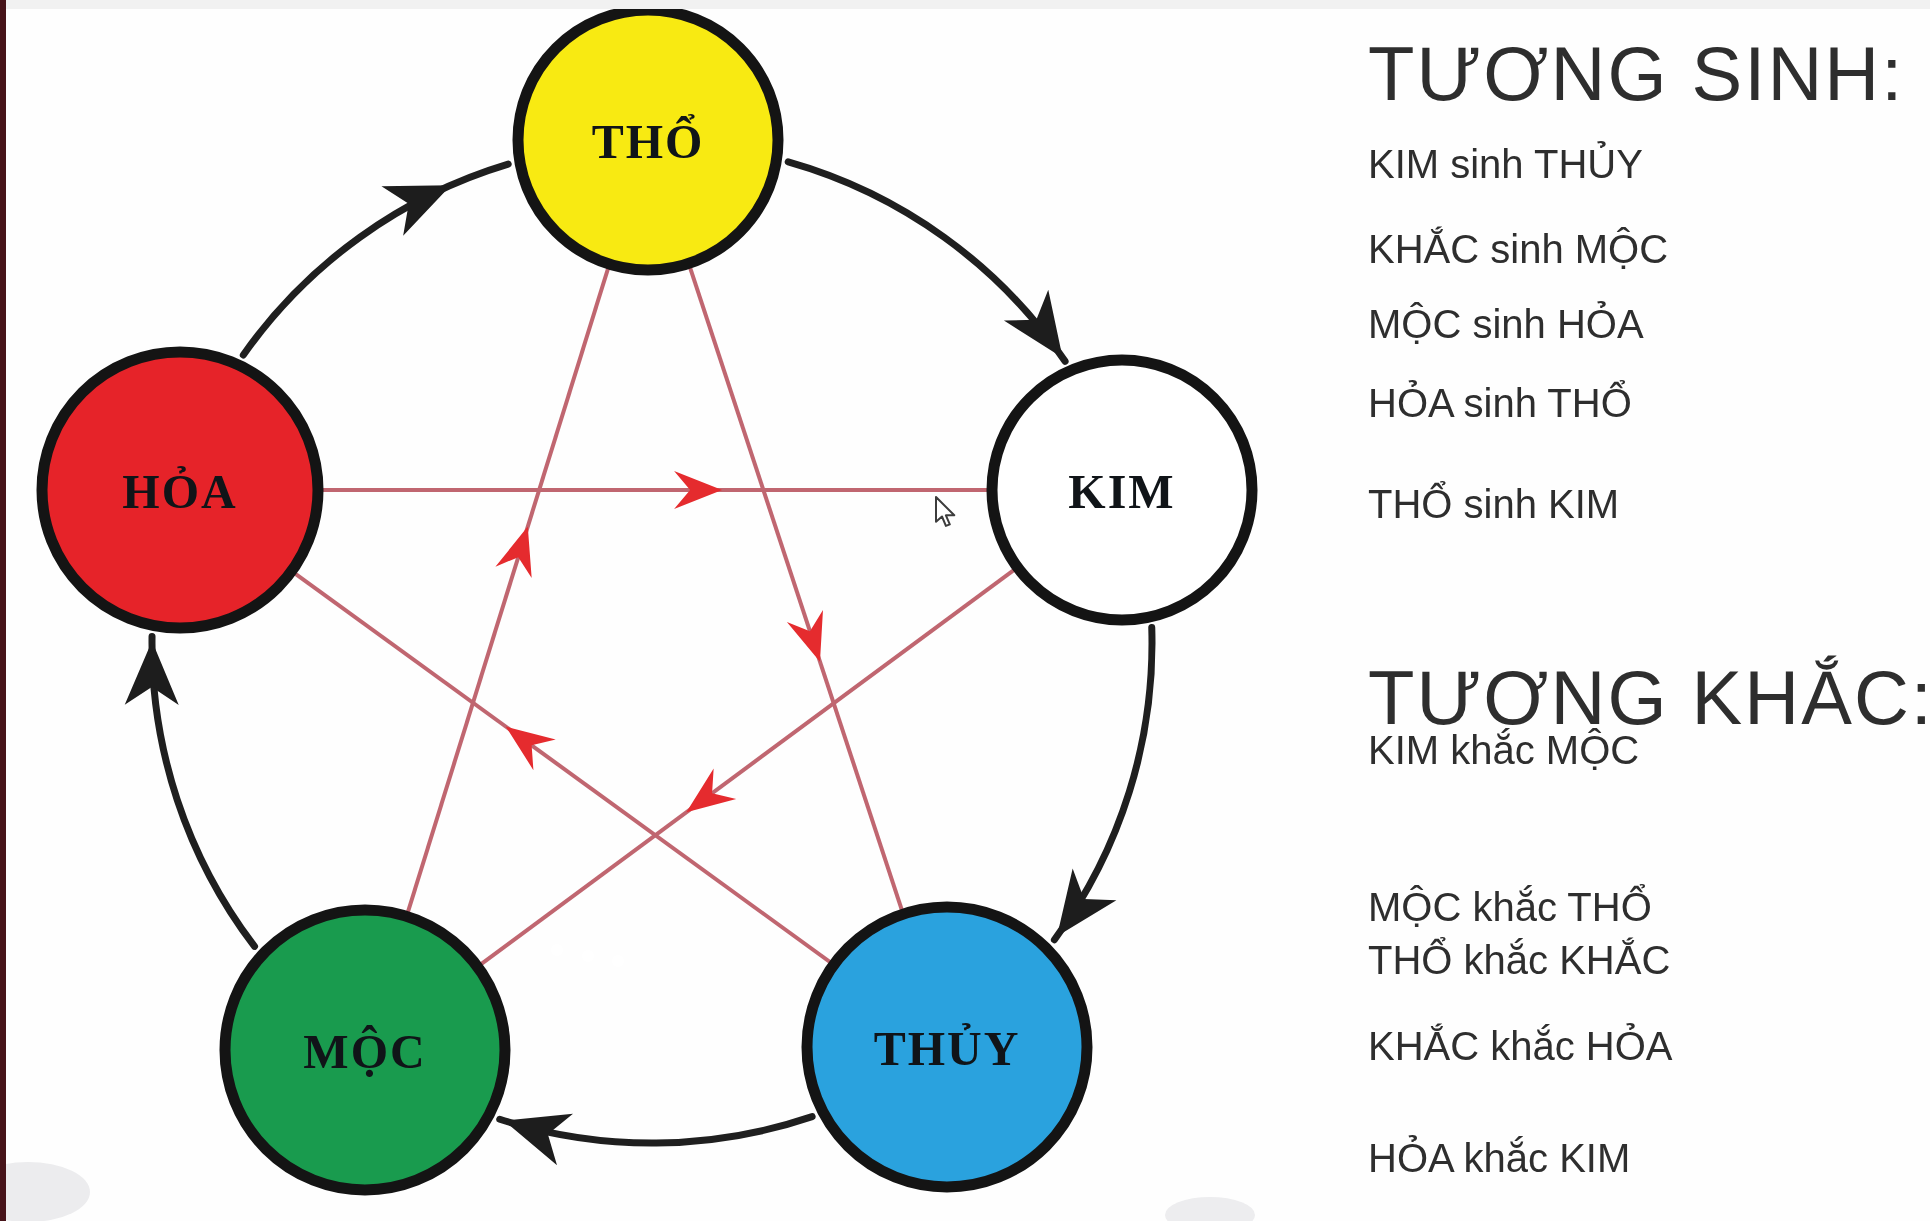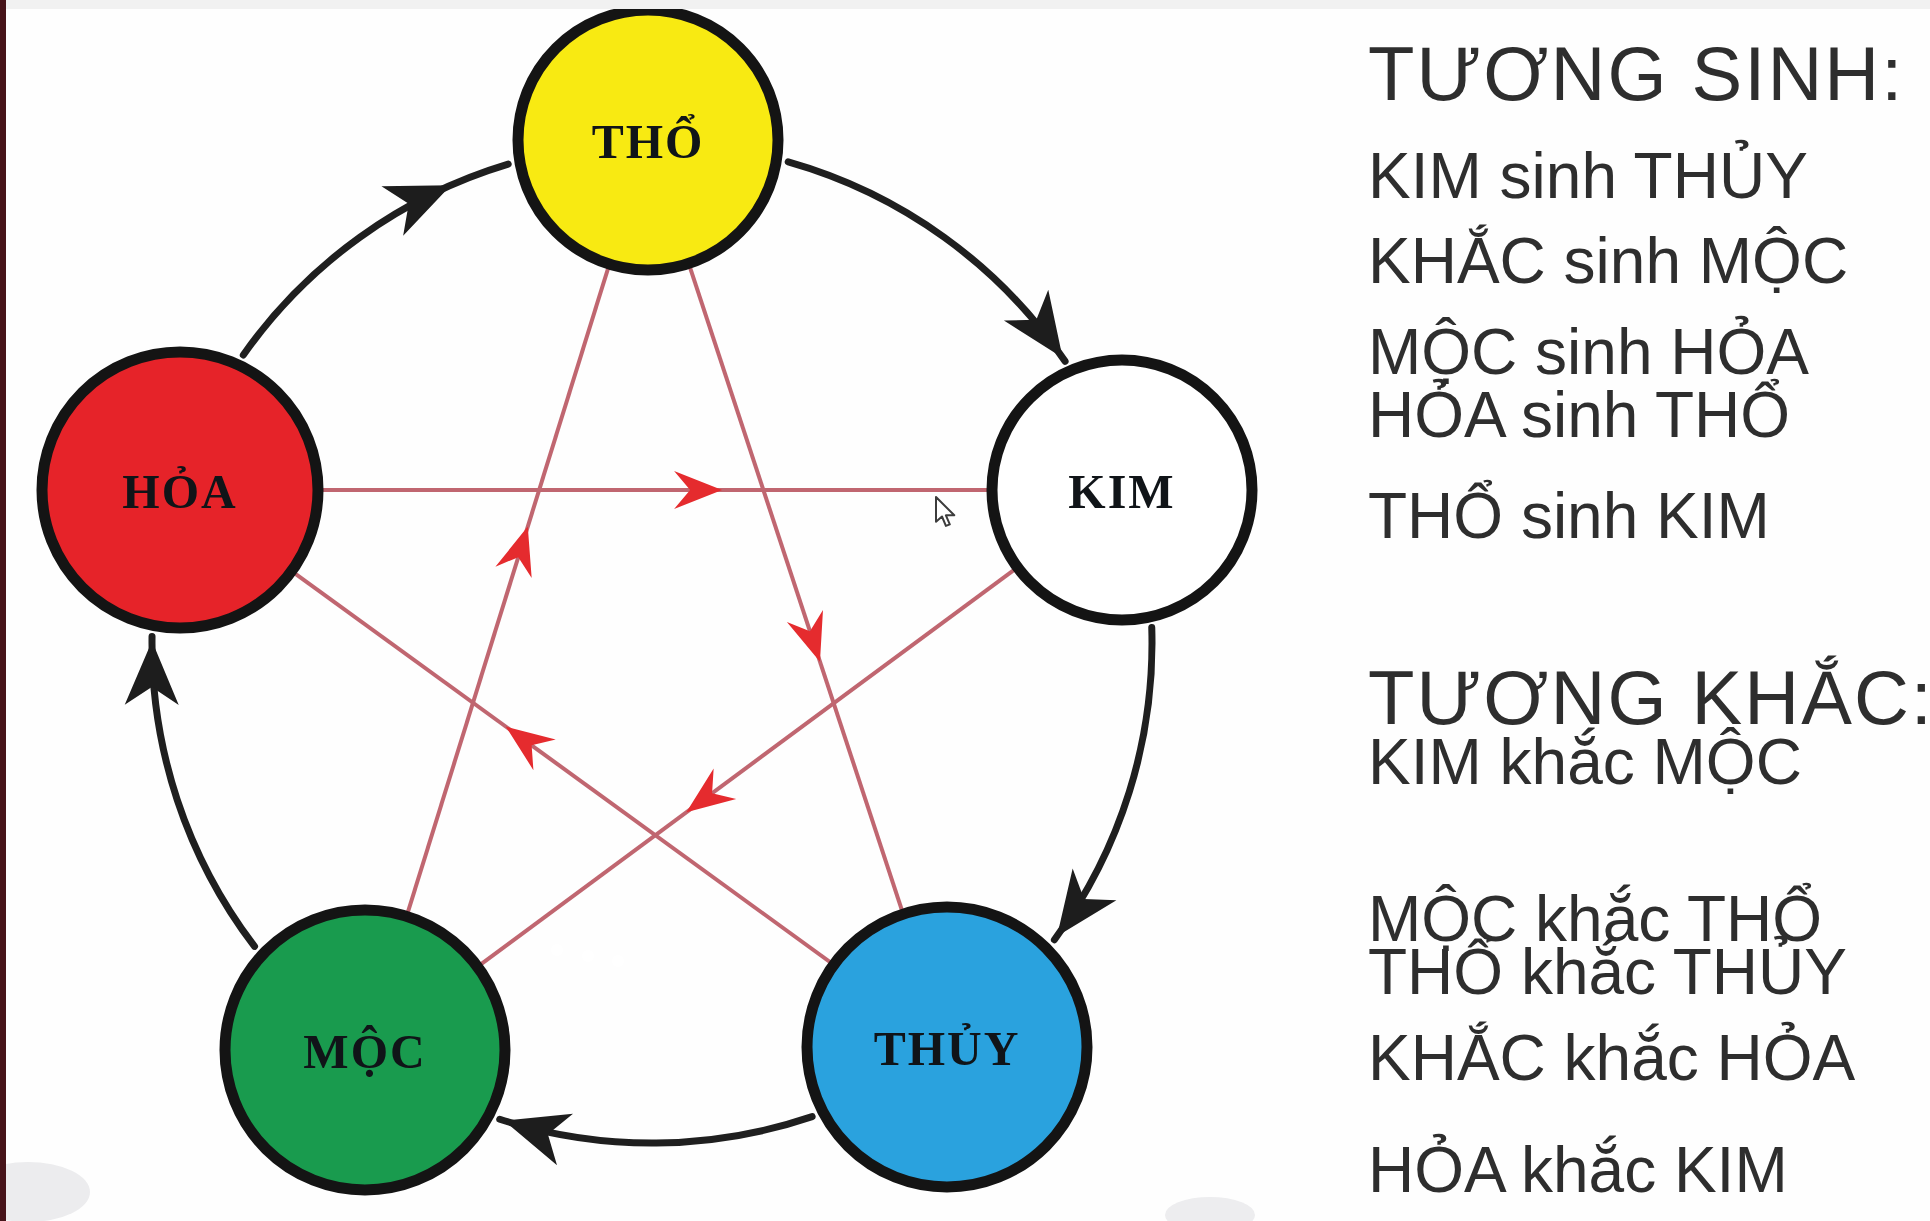--- a/index.html
+++ b/index.html
@@ -10,7 +10,7 @@
   #diagram{position:absolute;left:0;top:0;}
   .legend-title{position:absolute;left:1368px;font-size:76px;letter-spacing:2px;color:#2e2e2e;
                 white-space:nowrap;line-height:1;}
-  .legend-line{position:absolute;left:1368px;font-size:64px;color:#2e2e2e;white-space:nowrap;line-height:1;}
+  .legend-line{position:absolute;left:1368px;font-size:40px;color:#2e2e2e;white-space:nowrap;line-height:1;}
 </style>
 </head>
 <body>

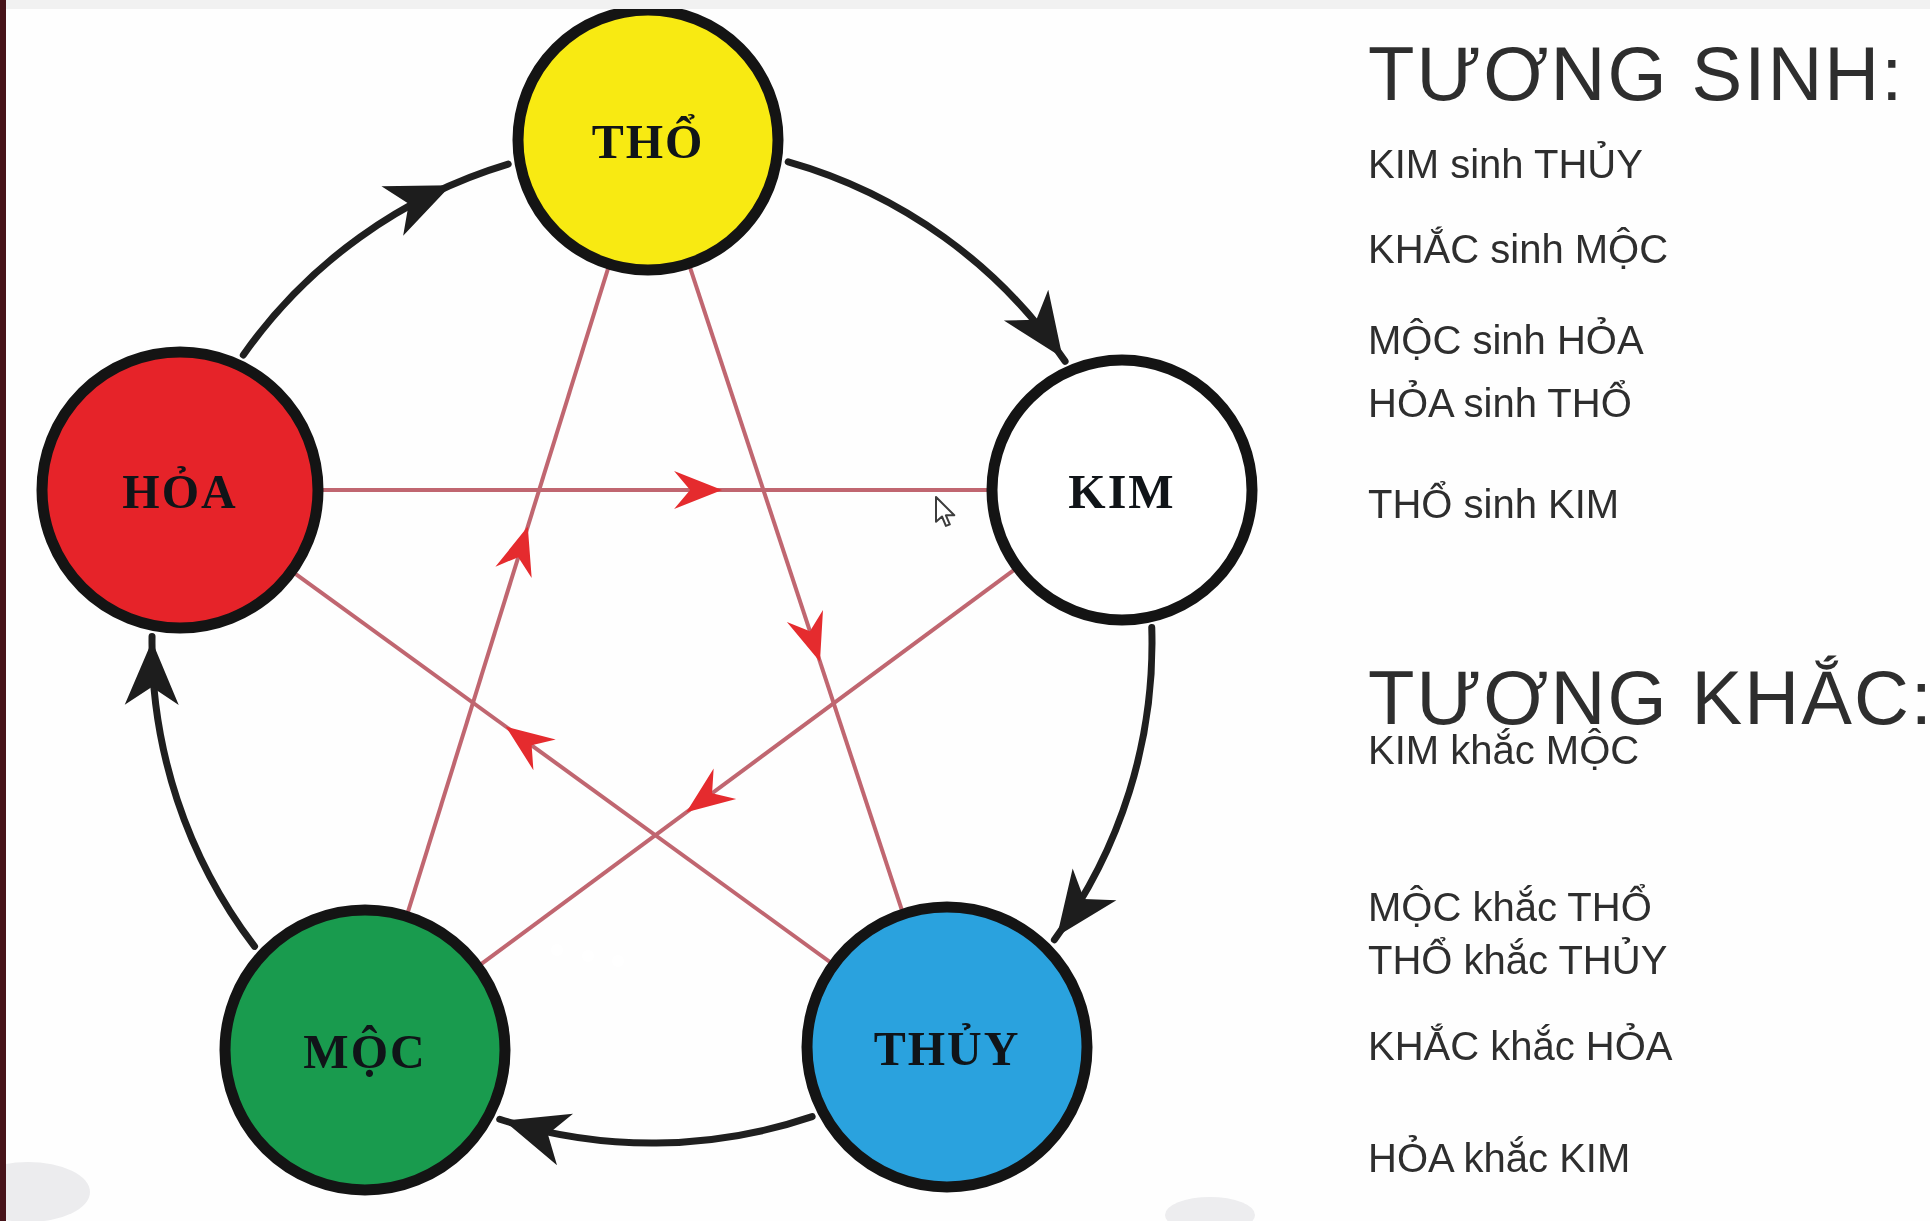--- a/index.html
+++ b/index.html
@@ -64,7 +64,7 @@
     <div class="legend-title" style="top:36px">TƯƠNG SINH:</div>
     <div class="legend-line" style="top:144px">KIM sinh THỦY</div>
     <div class="legend-line" style="top:229px">KHẮC sinh MỘC</div>
-    <div class="legend-line" style="top:320px">MỘC sinh HỎA</div>
+    <div class="legend-line" style="top:304px">MỘC sinh HỎA</div>
     <div class="legend-line" style="top:383px">HỎA sinh THỔ</div>
     <div class="legend-line" style="top:484px">THỔ sinh KIM</div>
 

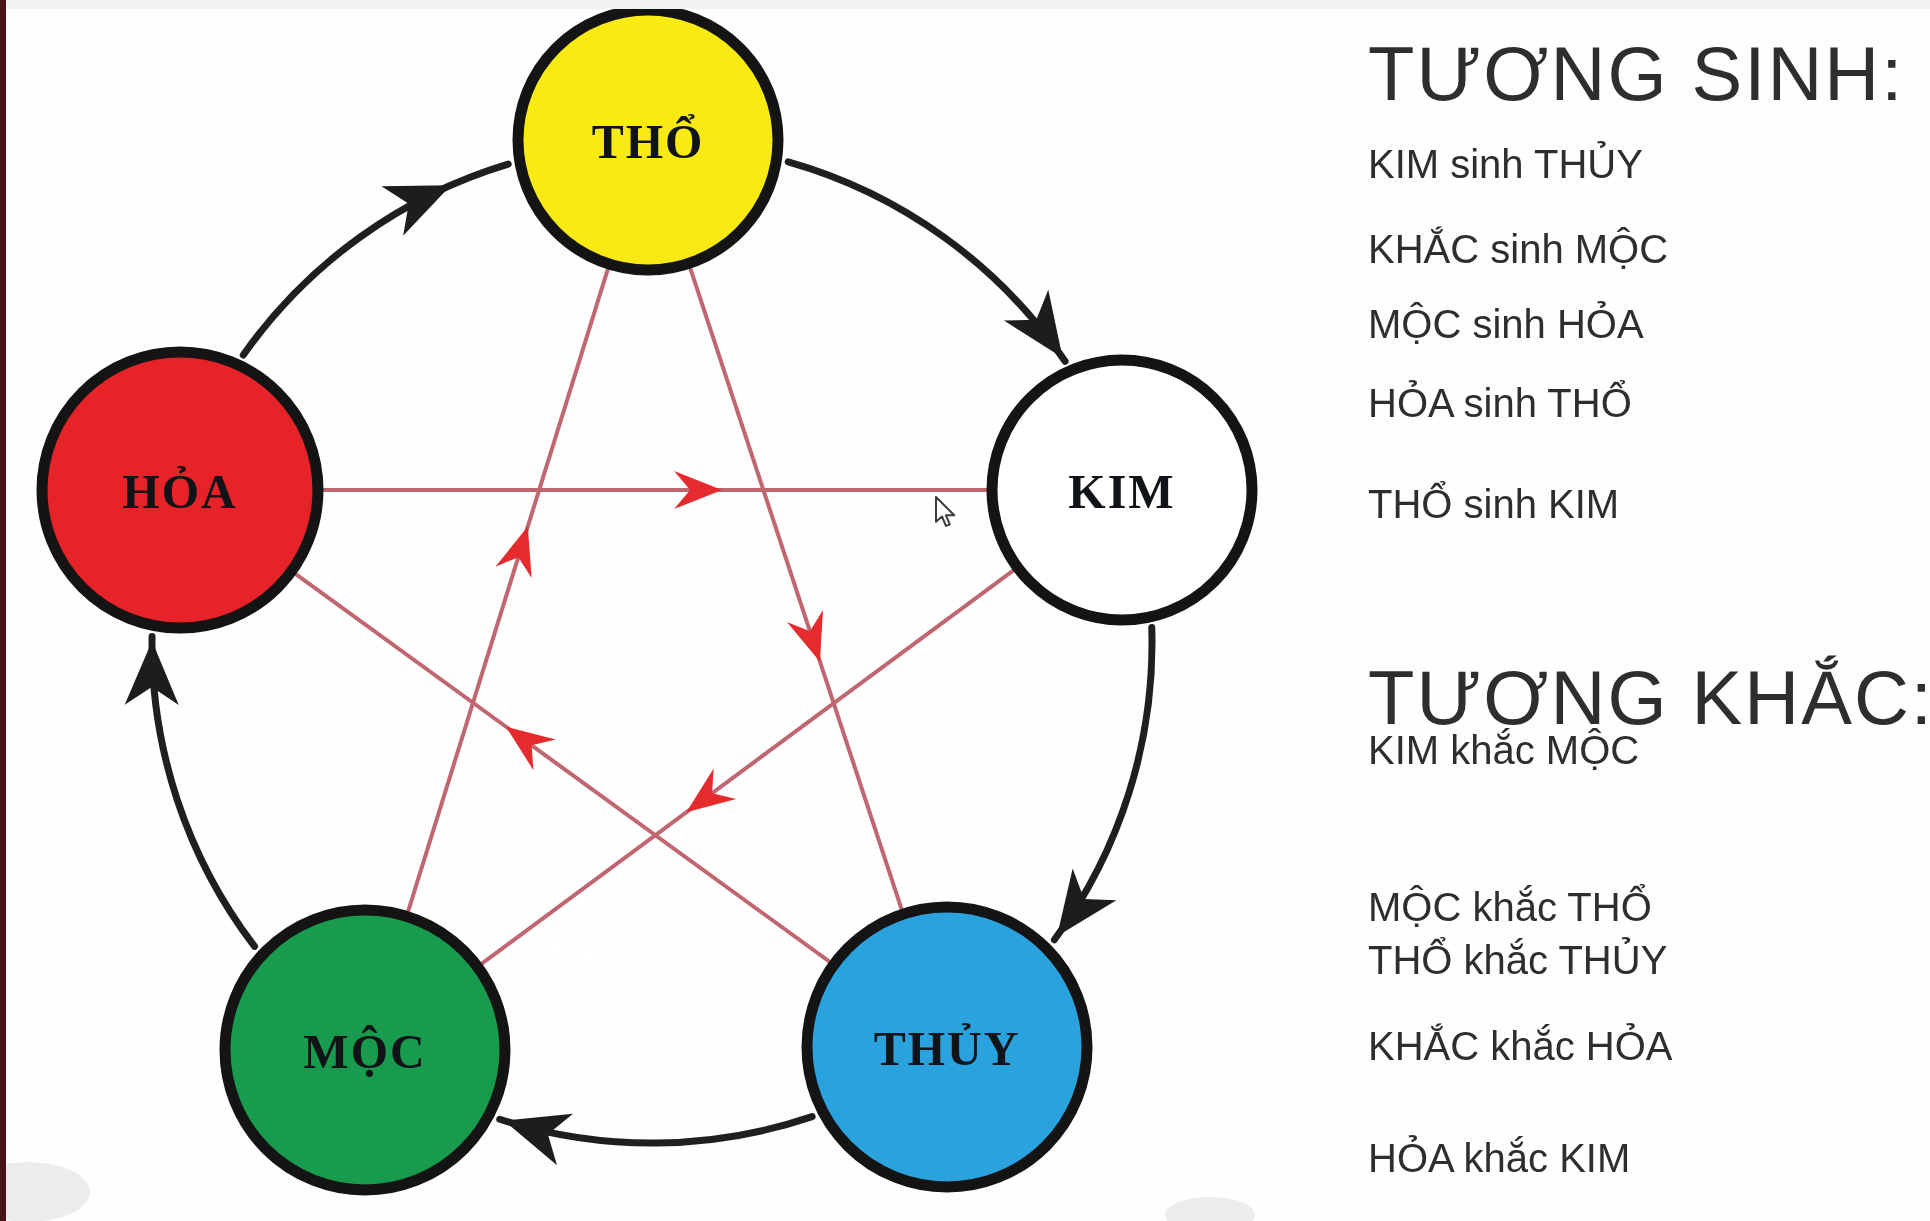--- a/index.html
+++ b/index.html
@@ -71,7 +71,7 @@
     <div class="legend-title" style="top:660px">TƯƠNG KHẮC:</div>
     <div class="legend-line" style="top:730px">KIM khắc MỘC</div>
     <div class="legend-line" style="top:887px">MỘC khắc THỔ</div>
-    <div class="legend-line" style="top:940px">THỔ khắc THỦY</div>
+    <div class="legend-line" style="top:940px">THỔ khắc KHẮC</div>
     <div class="legend-line" style="top:1026px">KHẮC khắc HỎA</div>
     <div class="legend-line" style="top:1138px">HỎA khắc KIM</div>
   </div>

